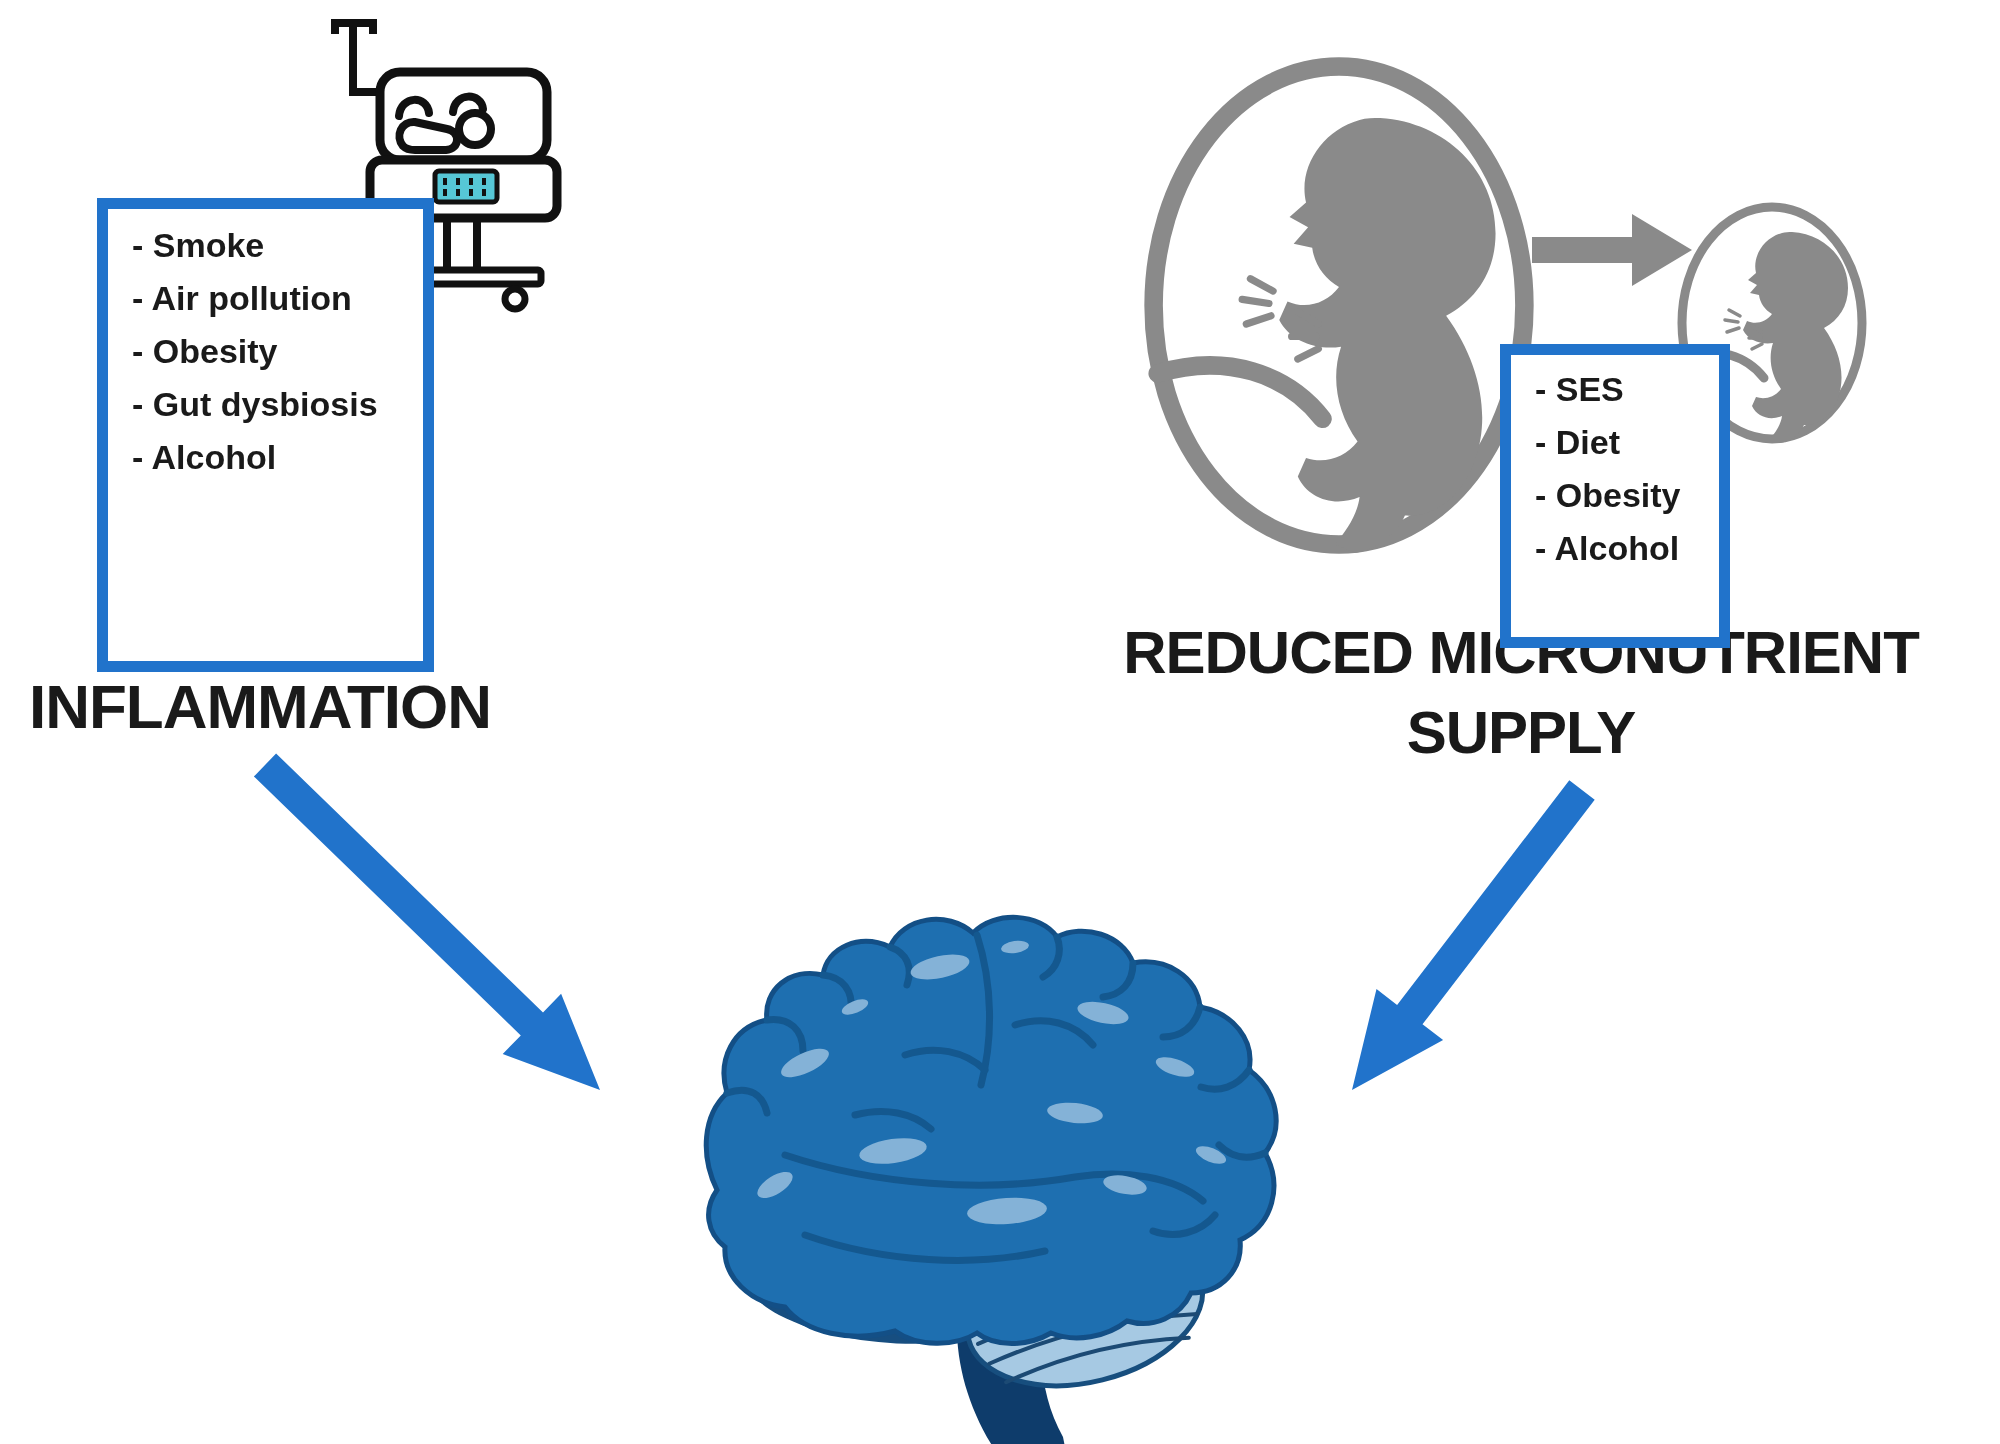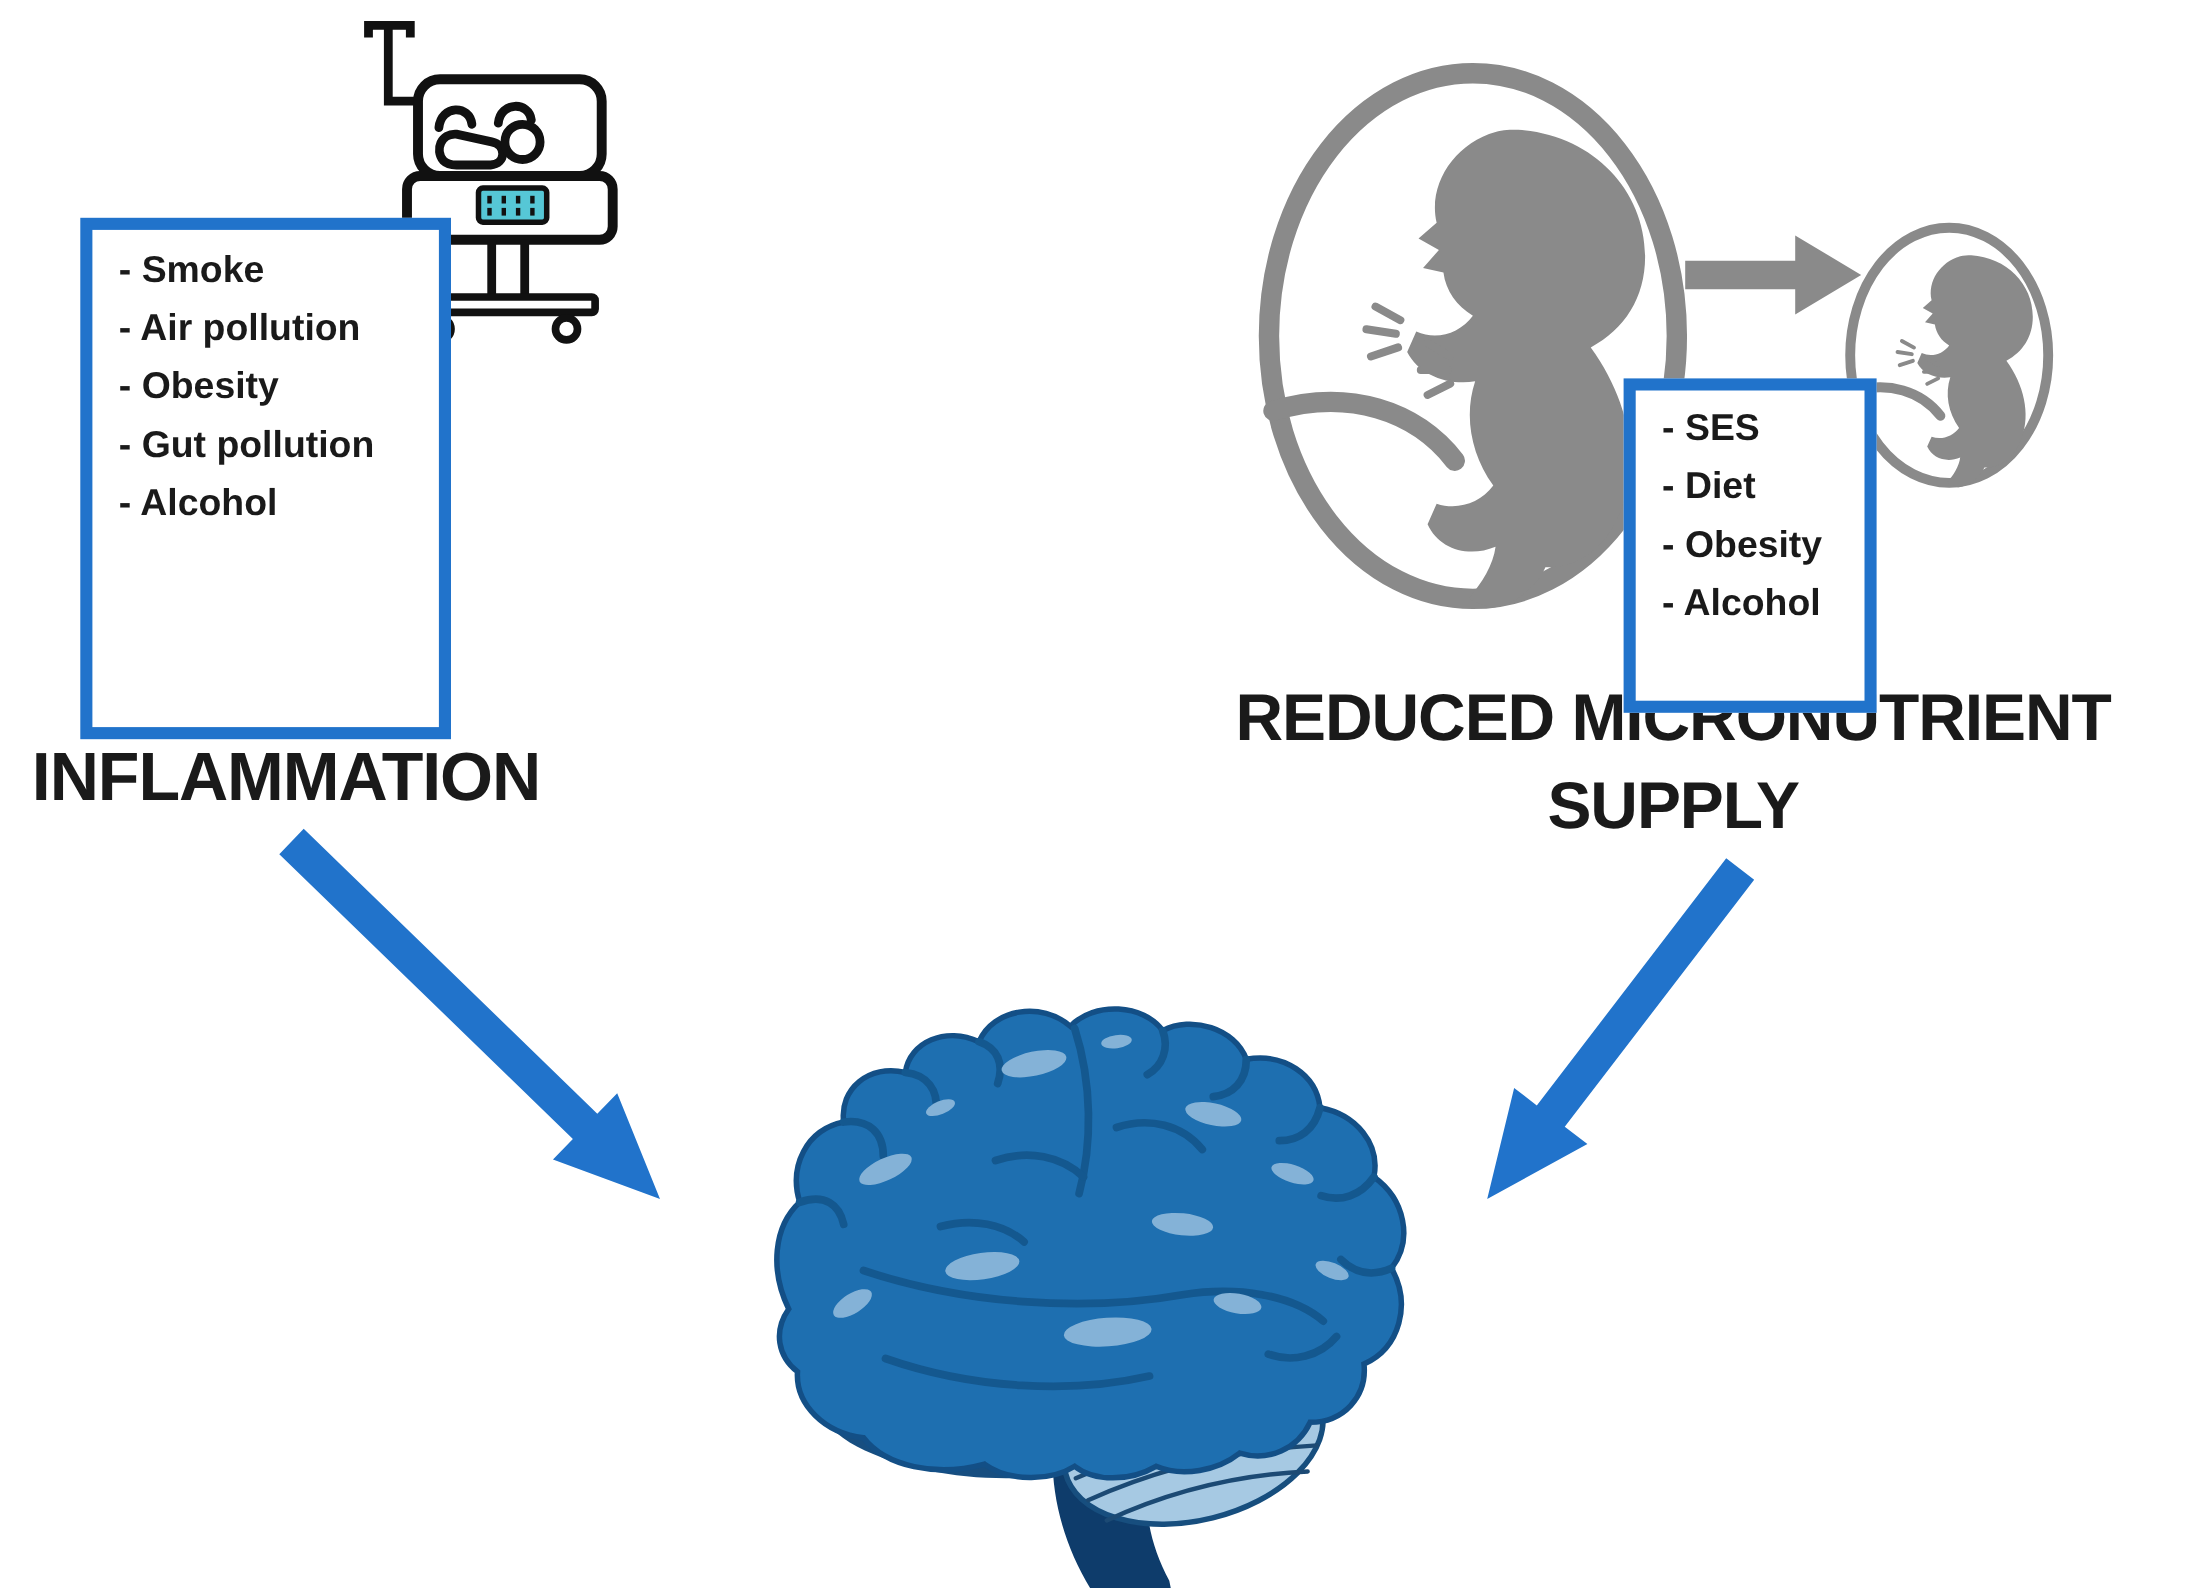--- a/index.html
+++ b/index.html
@@ -10,7 +10,7 @@
   
   .blue-box{
     position:absolute;background:#fff;border:11px solid var(--accent_blue,#2173cb);
-    box-sizing:border-box;z-index:30;
+    box-sizing:border-box;z-index:30;margin-left:24px;
   }
   .risk-list{padding:10px 0 0 24px;}
   .risk-item{

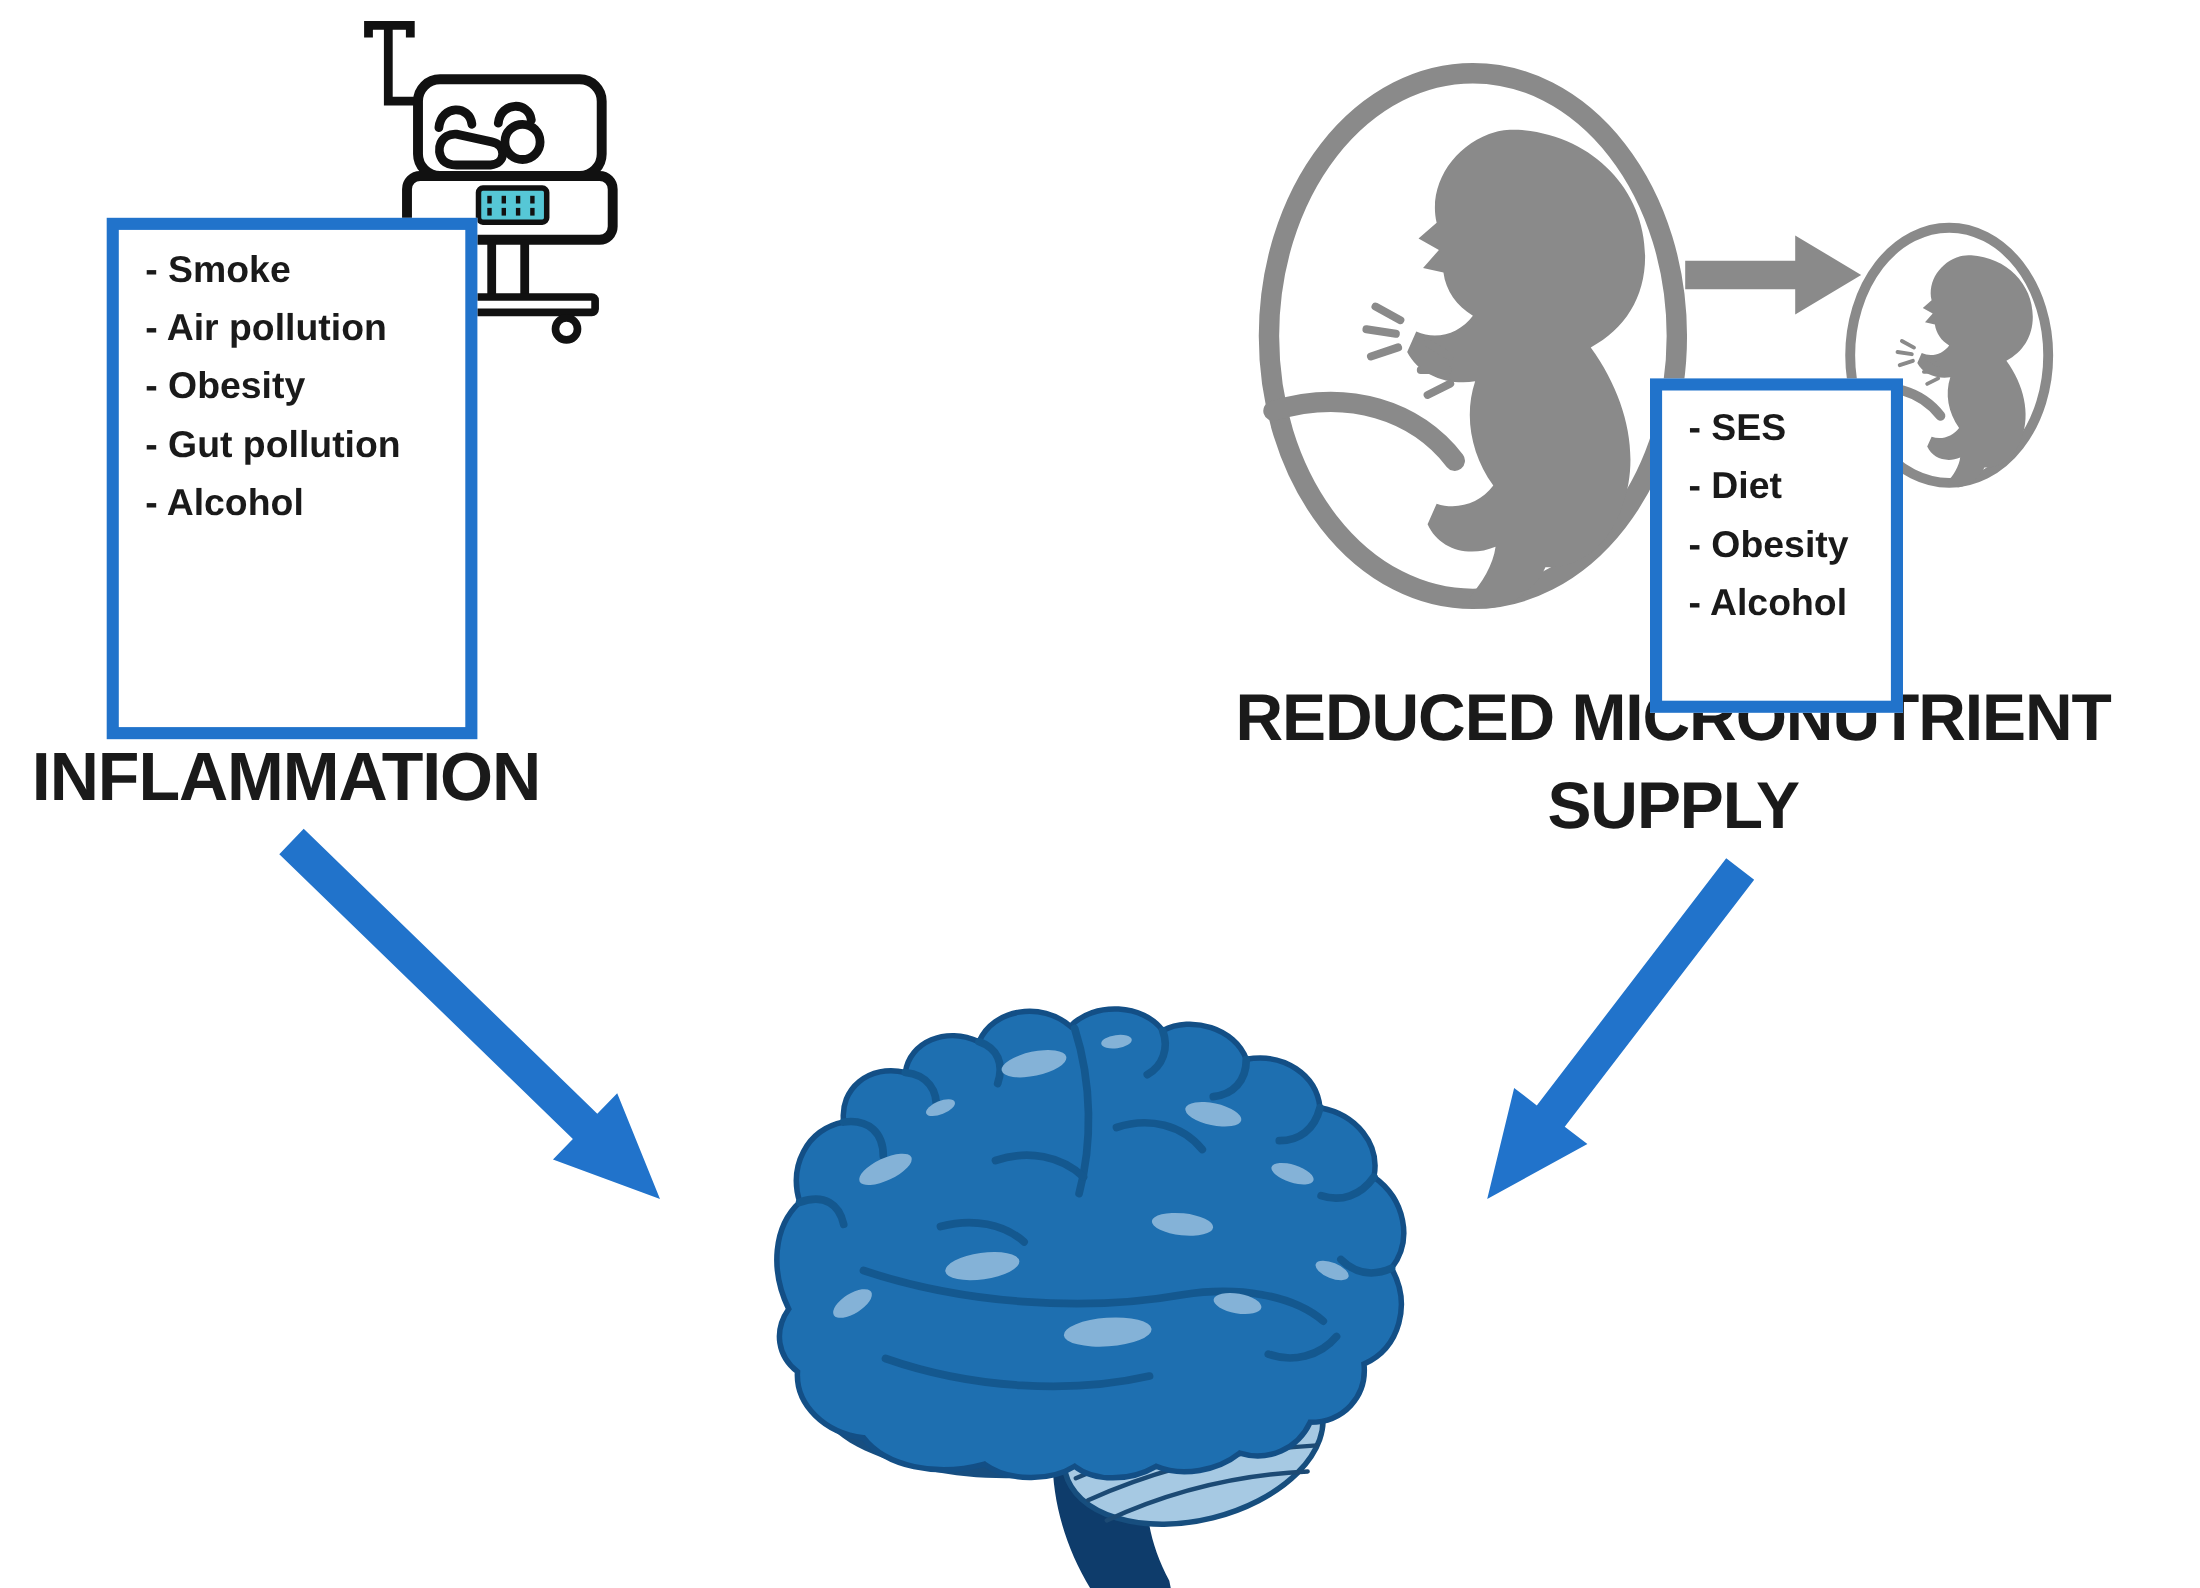--- a/index.html
+++ b/index.html
@@ -193,7 +193,7 @@
         <div class="risk-item">- Smoke</div>
         <div class="risk-item">- Air pollution</div>
         <div class="risk-item">- Obesity</div>
-        <div class="risk-item">- Gut pollution</div>
+        <div class="risk-item">- Gut dysbiosis</div>
         <div class="risk-item">- Alcohol</div>
       </div>
   </div>

